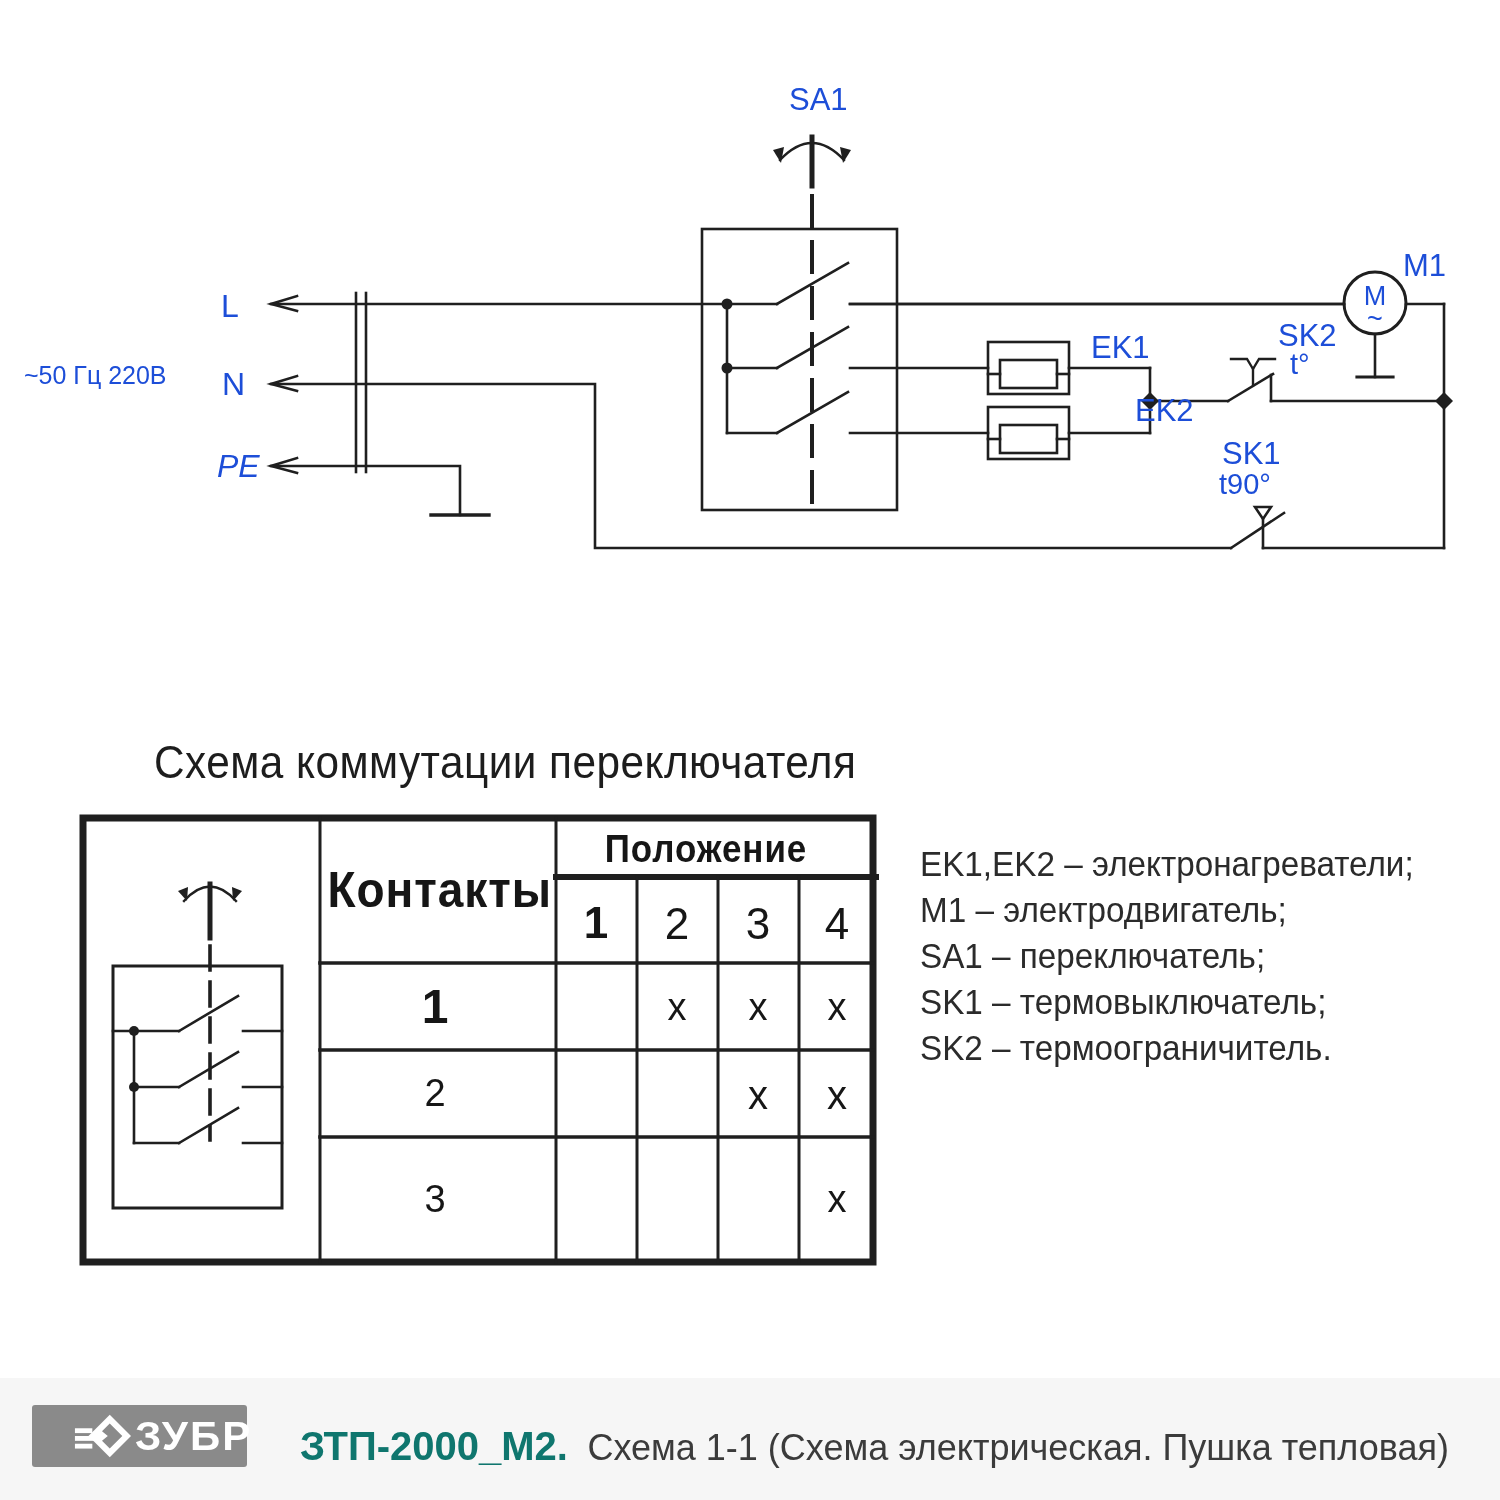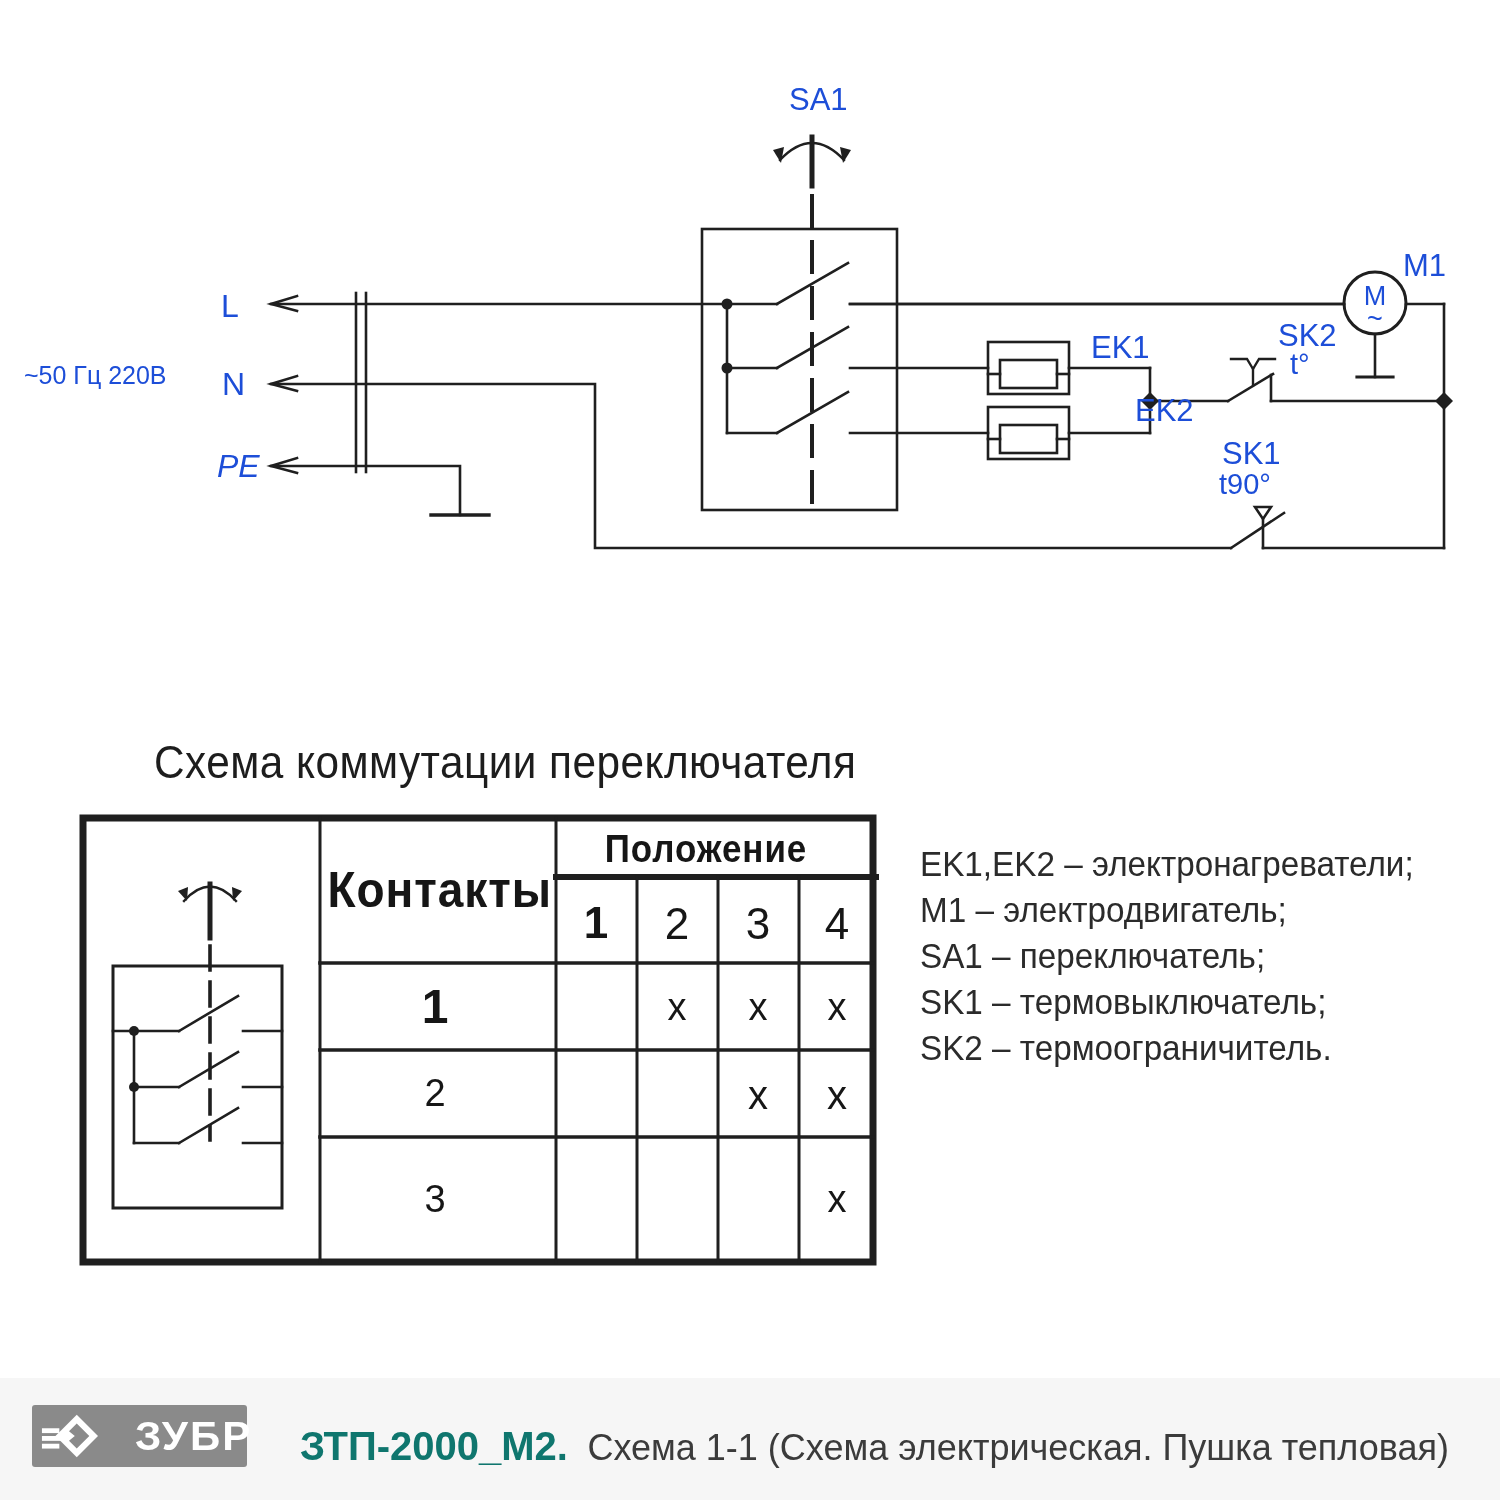--- a/index.html
+++ b/index.html
@@ -24,7 +24,7 @@
   #footer-band { position:absolute; left:0; top:1378px; width:1500px; height:122px; background:#f6f6f6; }
   #brand-logo {
     position:absolute; left:32px; top:1405px; width:215px; height:62px;
-    background:#8a8a8a; border-radius:3px; display:flex; align-items:center; justify-content:space-between;
+    background:#8a8a8a; border-radius:3px; display:flex; align-items:center; justify-content:flex-end;
   }
   #brand-logo .brand-text {
     color:#ffffff; font-weight:bold; font-size:40px; letter-spacing:2px;

